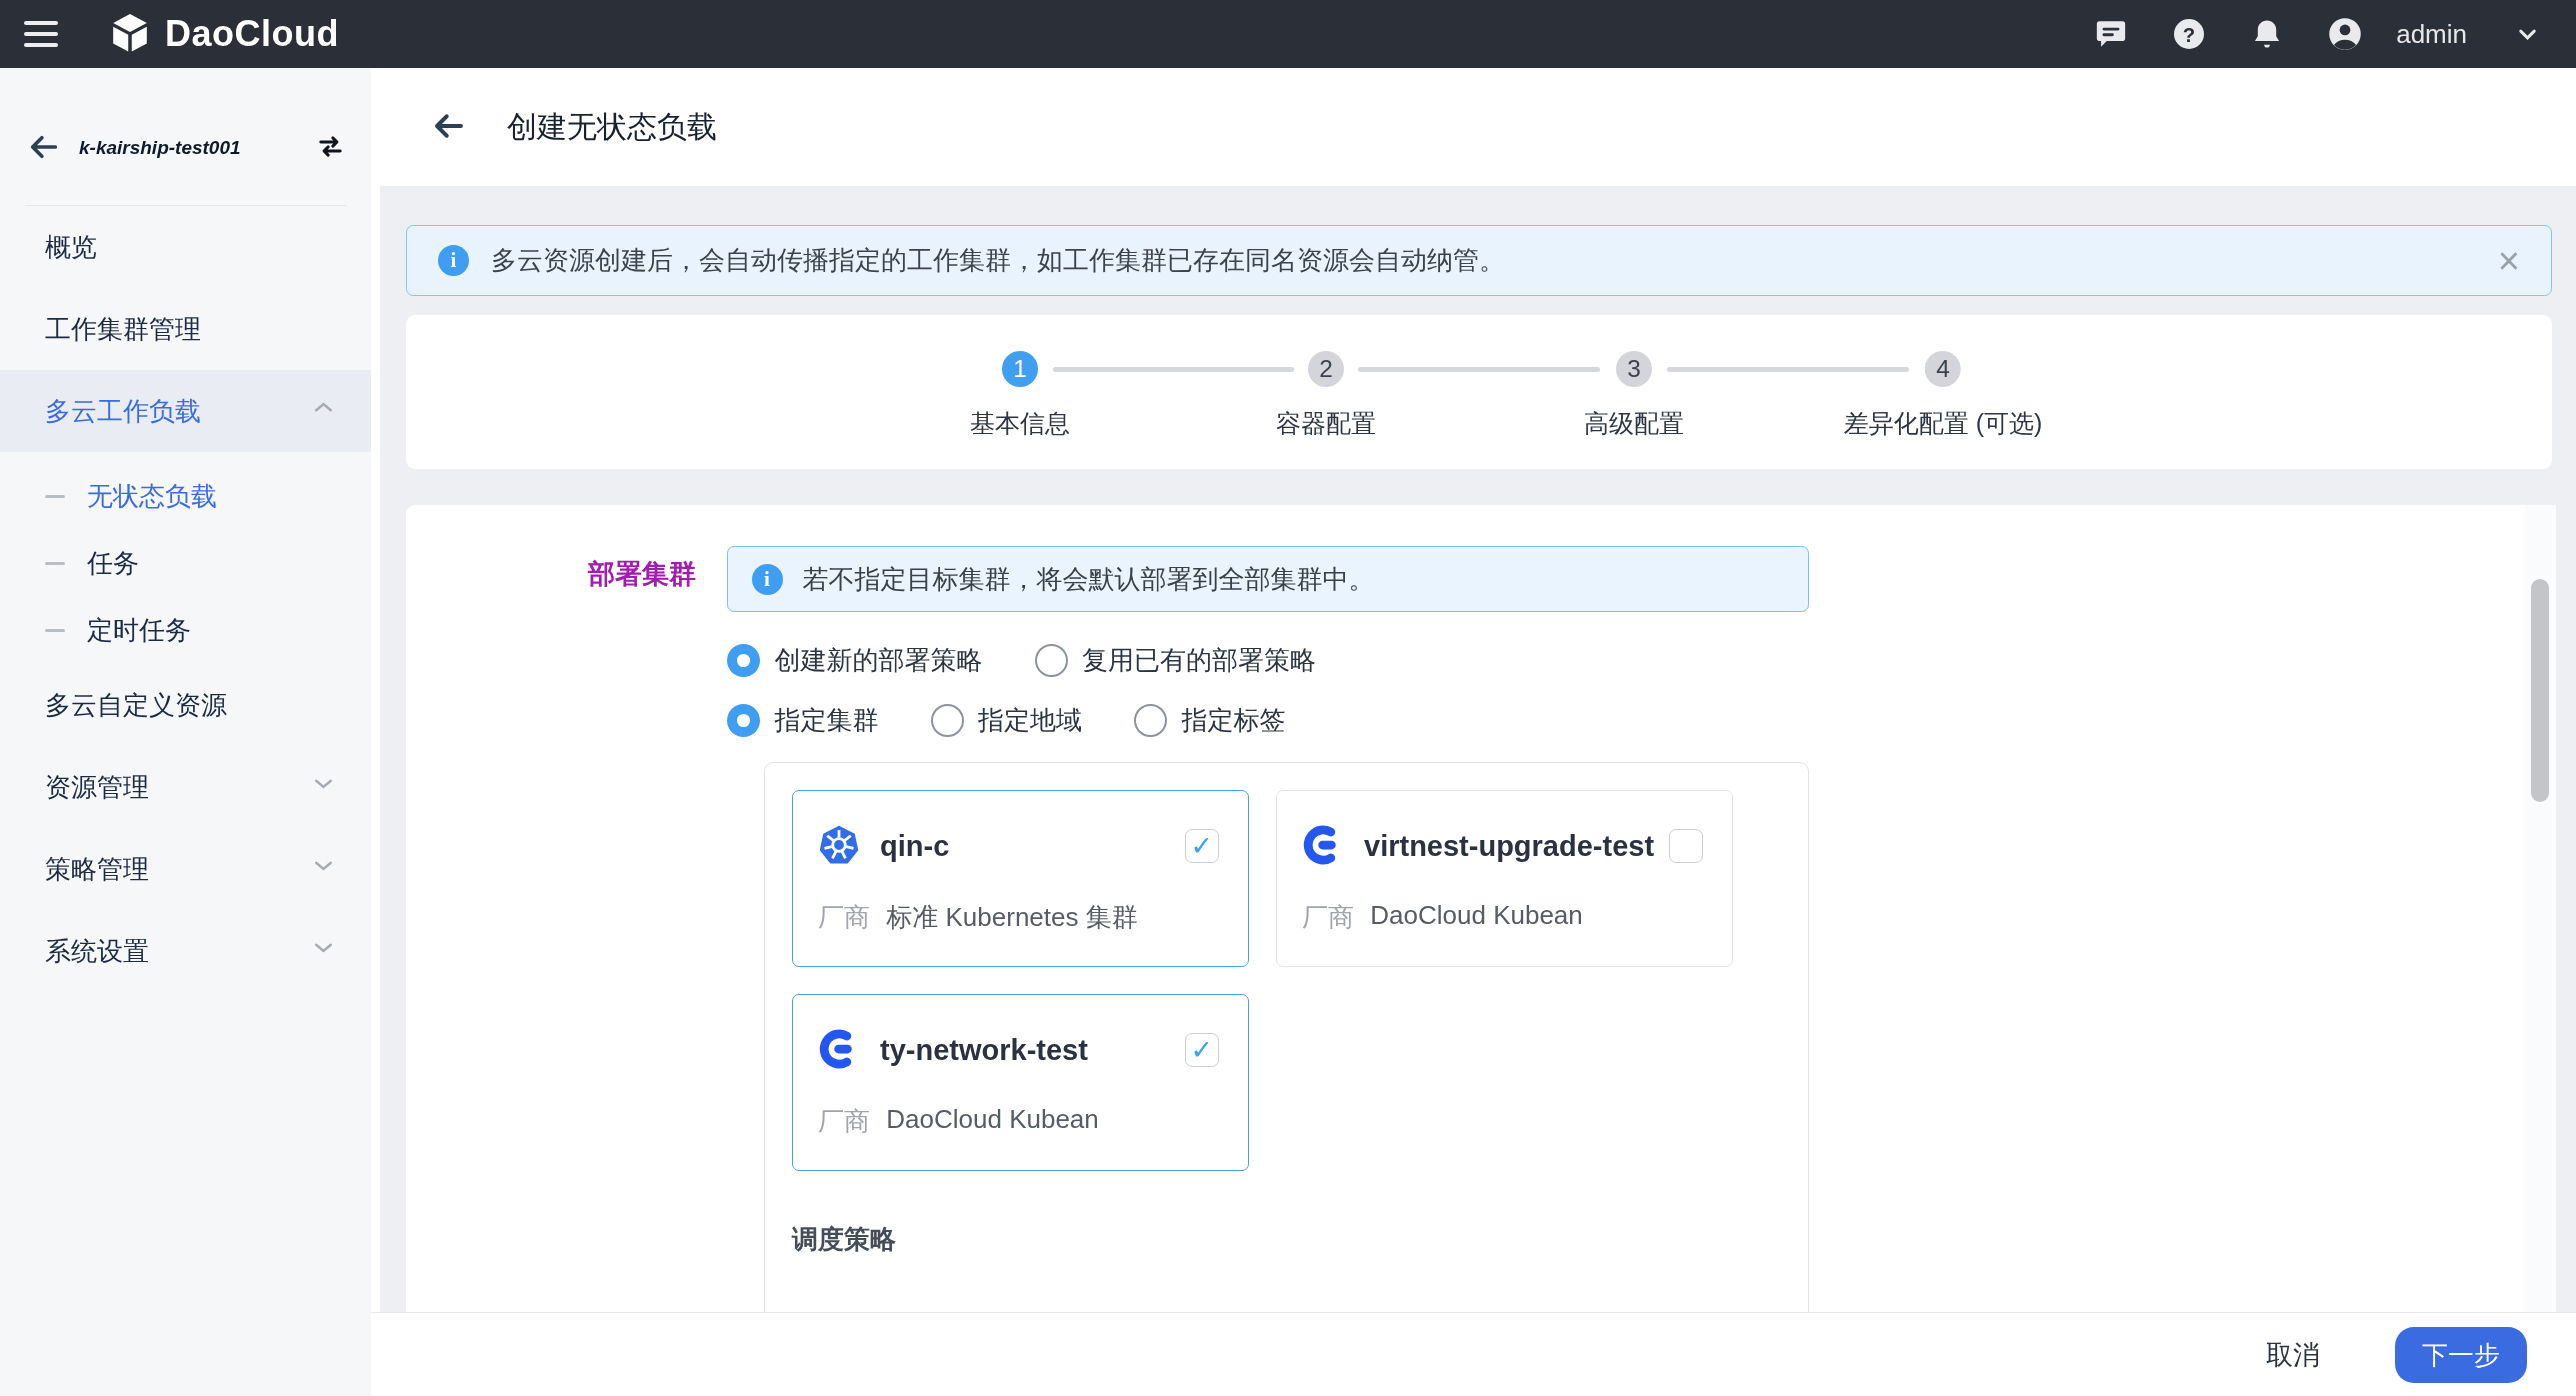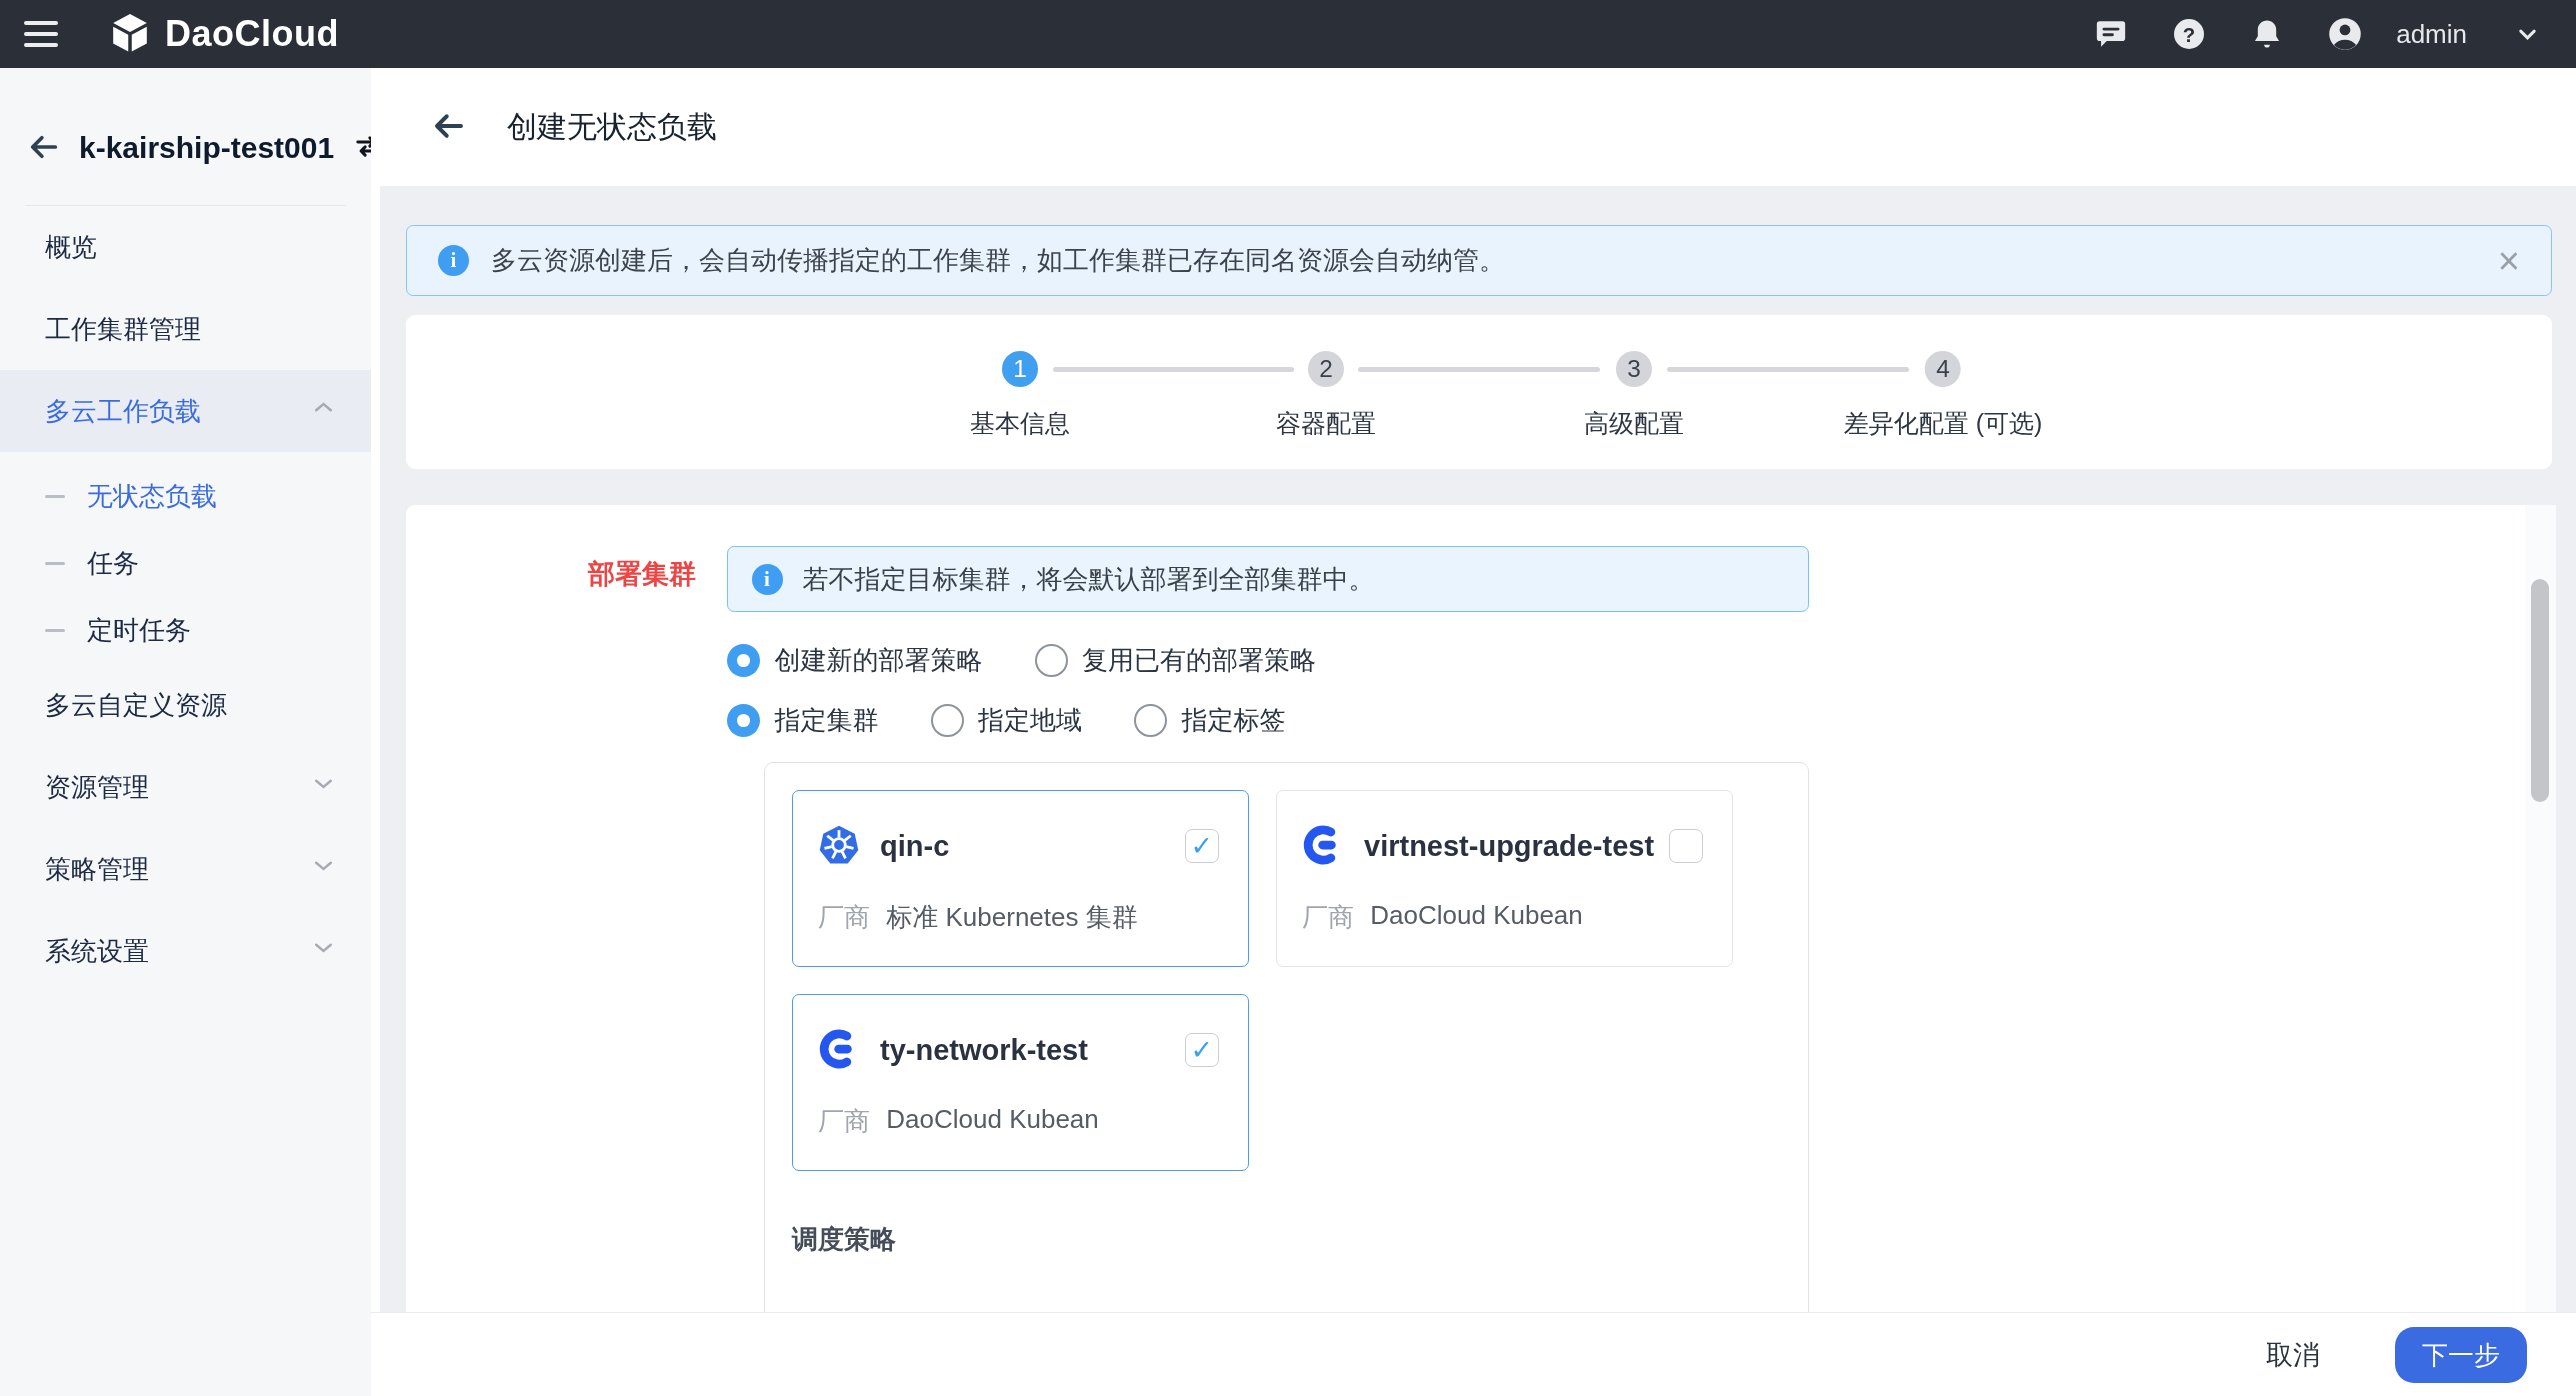--- a/index.html
+++ b/index.html
@@ -20,7 +20,7 @@
   
   .sidebar{position:absolute;left:0;top:68px;width:371px;bottom:0;background:#f6f7f9;}
   .side-head{height:137px;display:flex;align-items:center;padding:0 25px 0 27px;gap:18px;box-sizing:border-box;padding-top:23.5px;}
-  .side-cluster{flex:1;font-size:30px;font-weight:700;color:#0e1b2c;white-space:nowrap;}
+  .side-cluster{flex:1;font-size:19px;font-weight:700;color:#0e1b2c;white-space:nowrap;font-style:italic;}
   .side-divider{margin:0 25px;border-top:1.8px solid #e4e7ec;}
   .nav-item{height:82px;display:flex;align-items:center;padding:0 34px 0 45px;font-size:26px;color:#1c2a44;cursor:pointer;}
   .nav-item .chev{margin-left:auto;}

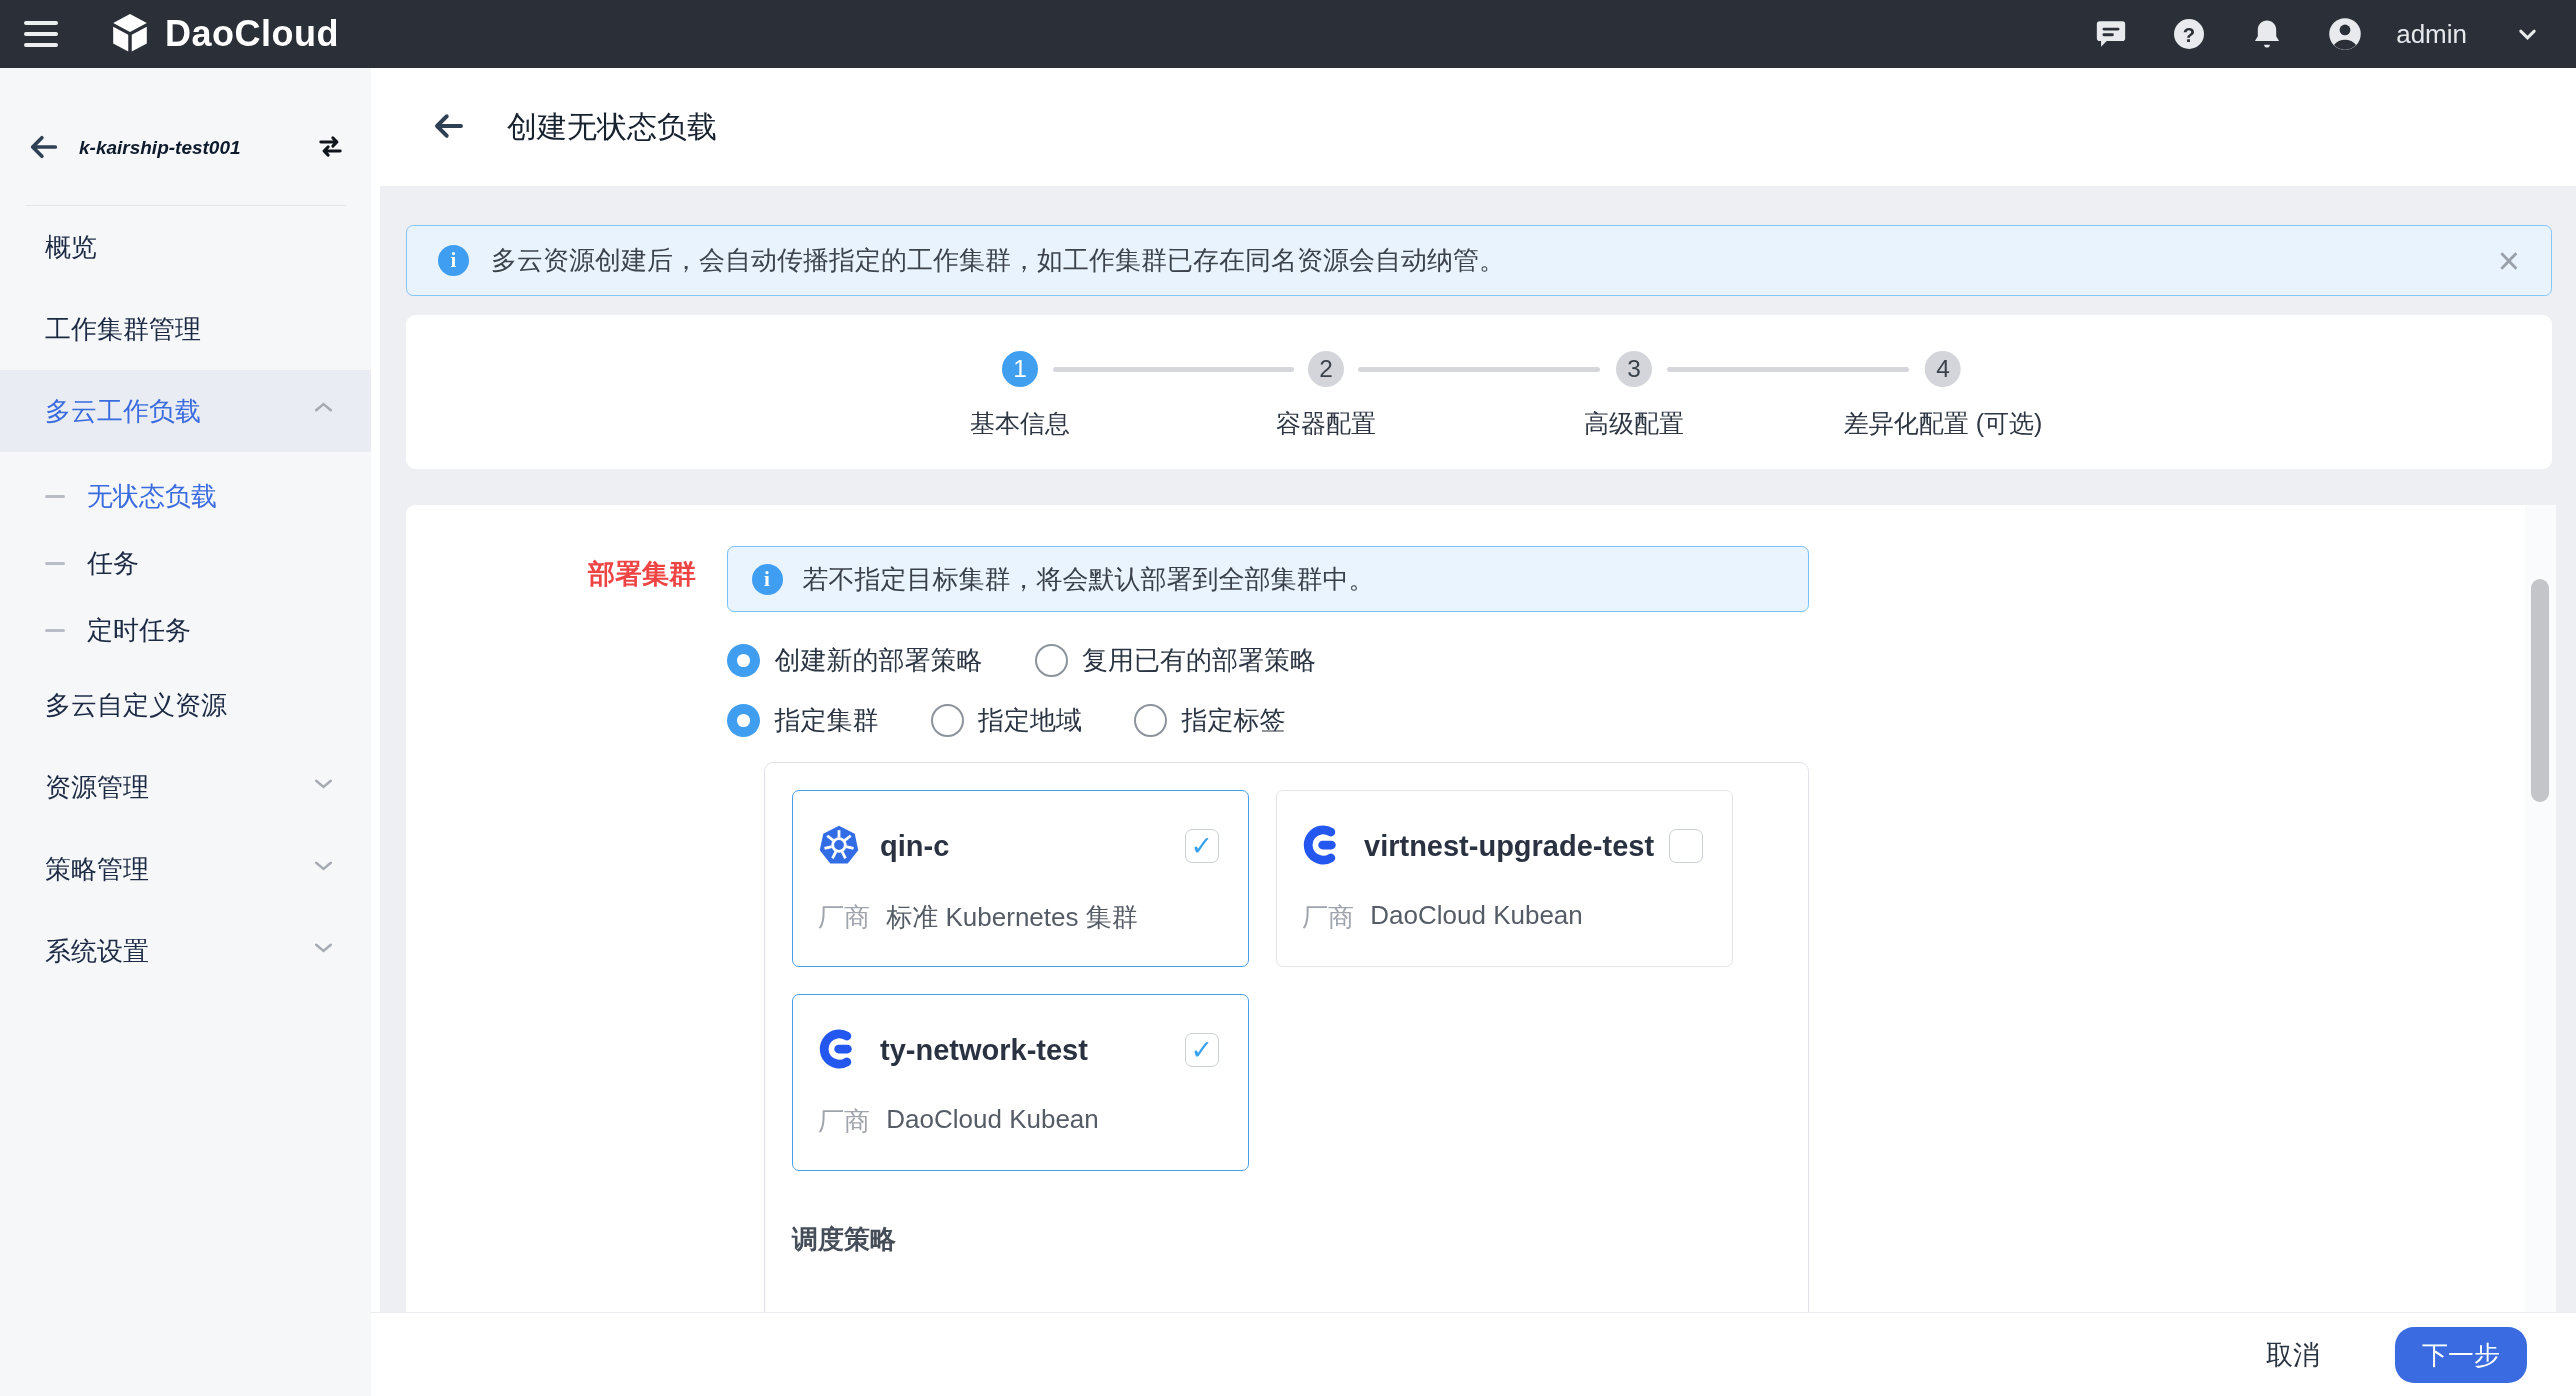--- a/index.html
+++ b/index.html
@@ -57,7 +57,7 @@
   .form-card{position:absolute;left:26px;top:319px;width:2150px;height:807px;background:#fff;
     border-radius:9px 9px 0 0;overflow:hidden;}
   .dc-label{position:absolute;left:105px;top:51px;width:185px;text-align:right;
-    font-size:27px;font-weight:600;color:#ef4444;}
+    font-size:27px;font-weight:600;color:#a21caf;}
   .form-right{position:absolute;left:321px;top:0;width:1082px;}
   .hint{margin-top:41px;height:66px;box-sizing:border-box;background:#e9f4fe;border:1.8px solid #79c0f8;border-radius:7.2px;
     display:flex;align-items:center;padding:0 23.5px;gap:20px;font-size:26px;color:#3a4048;}

